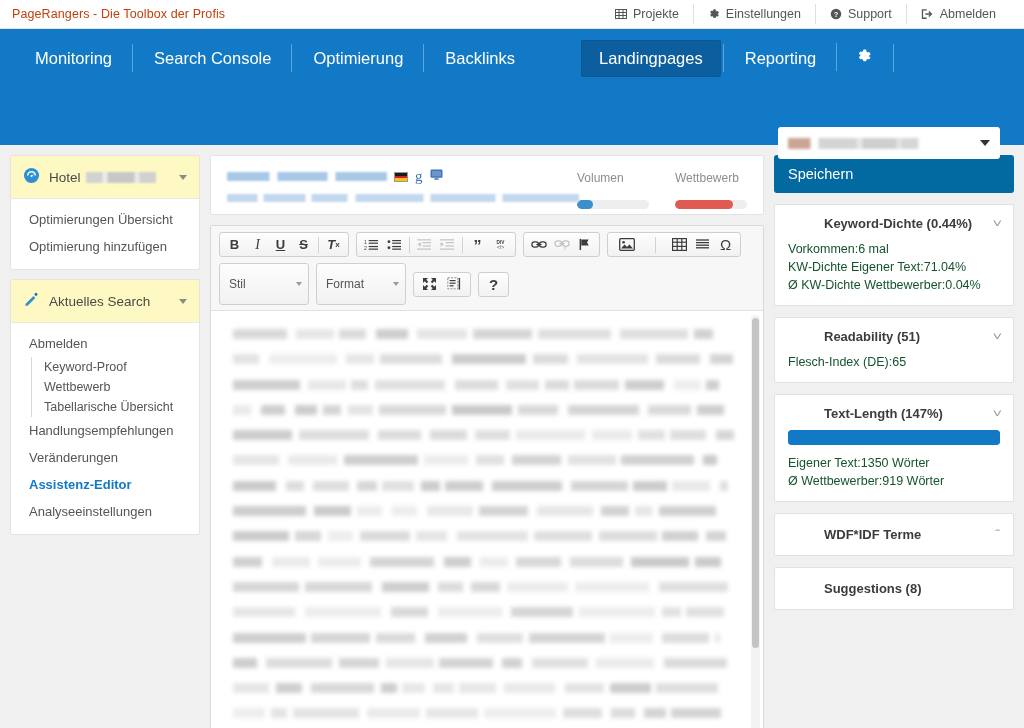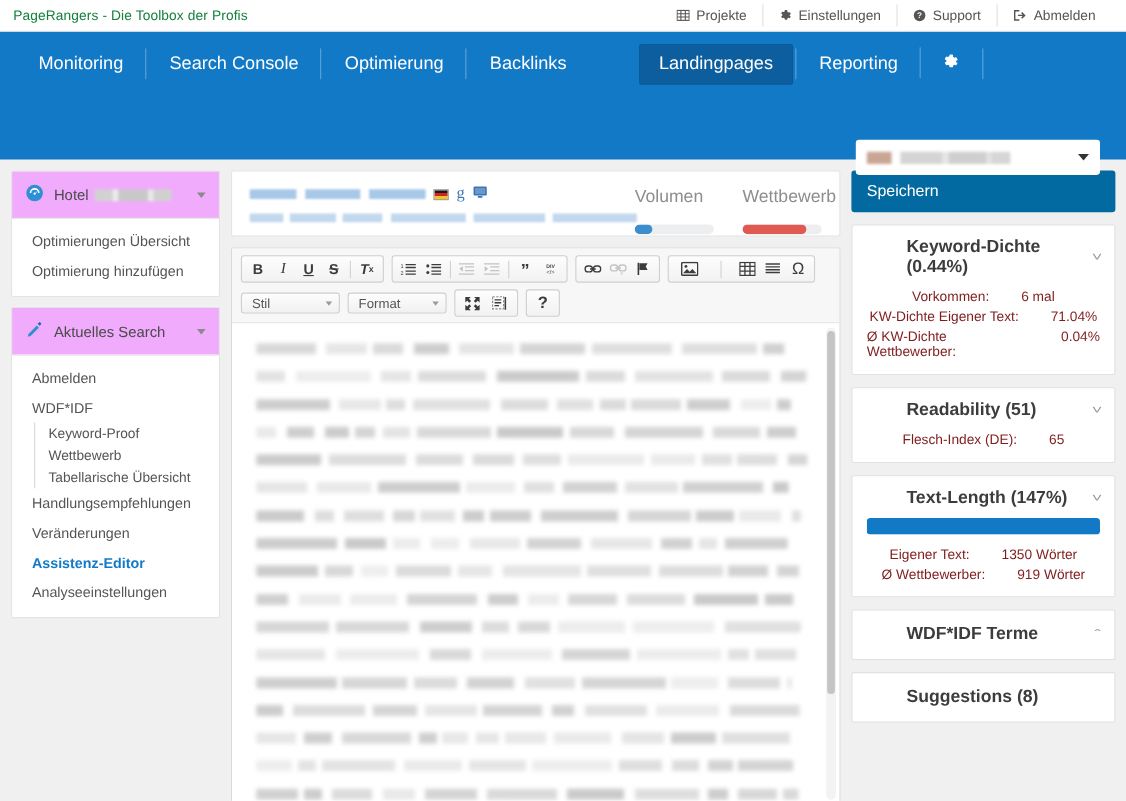--- a/index.html
+++ b/index.html
@@ -27,7 +27,7 @@
   }
   .brand-text {
     font-size: 12.5px;
-    color: #15803d;
+    color: #c2410c;
     letter-spacing: .1px;
   }
   .top-links { display: flex; align-items: center; height: 29px; }

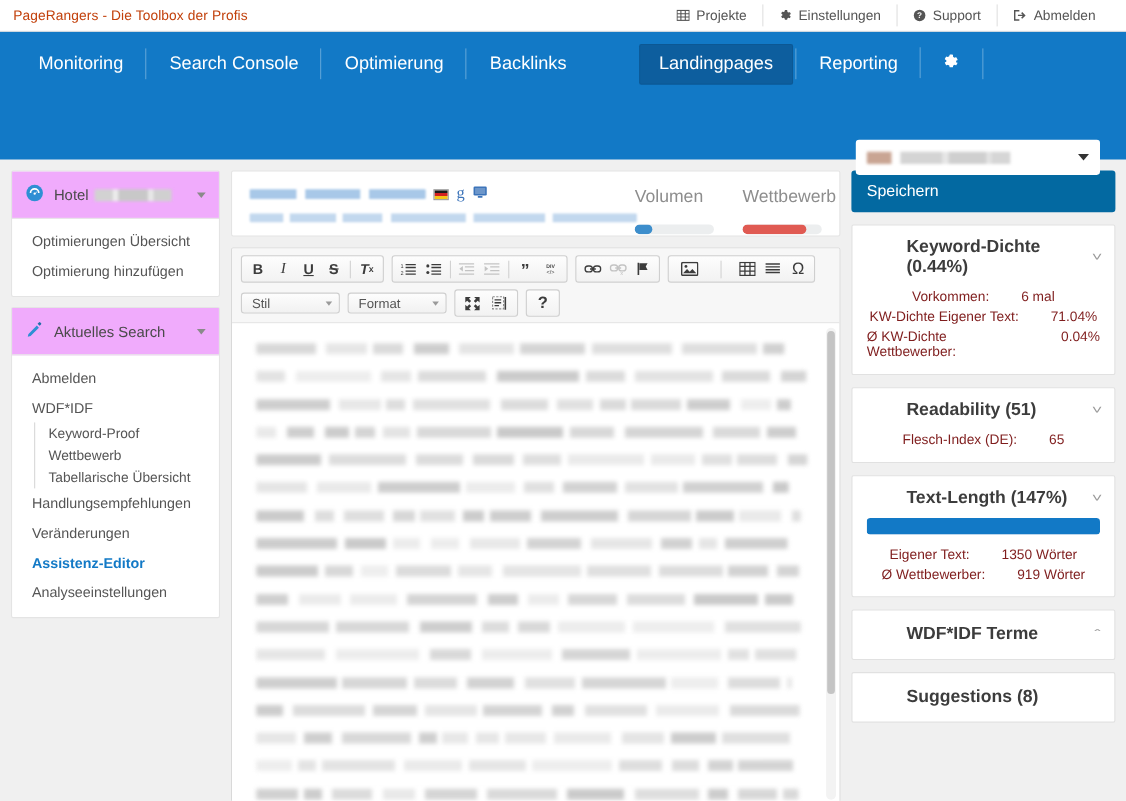--- a/index.html
+++ b/index.html
@@ -144,7 +144,7 @@
     align-items: center;
     gap: 9px;
     padding: 11px 12px;
-    background: #f0abfc;
+    background: #fef9c3;
     border-bottom: 1px solid #e8e8e8;
     cursor: pointer;
   }

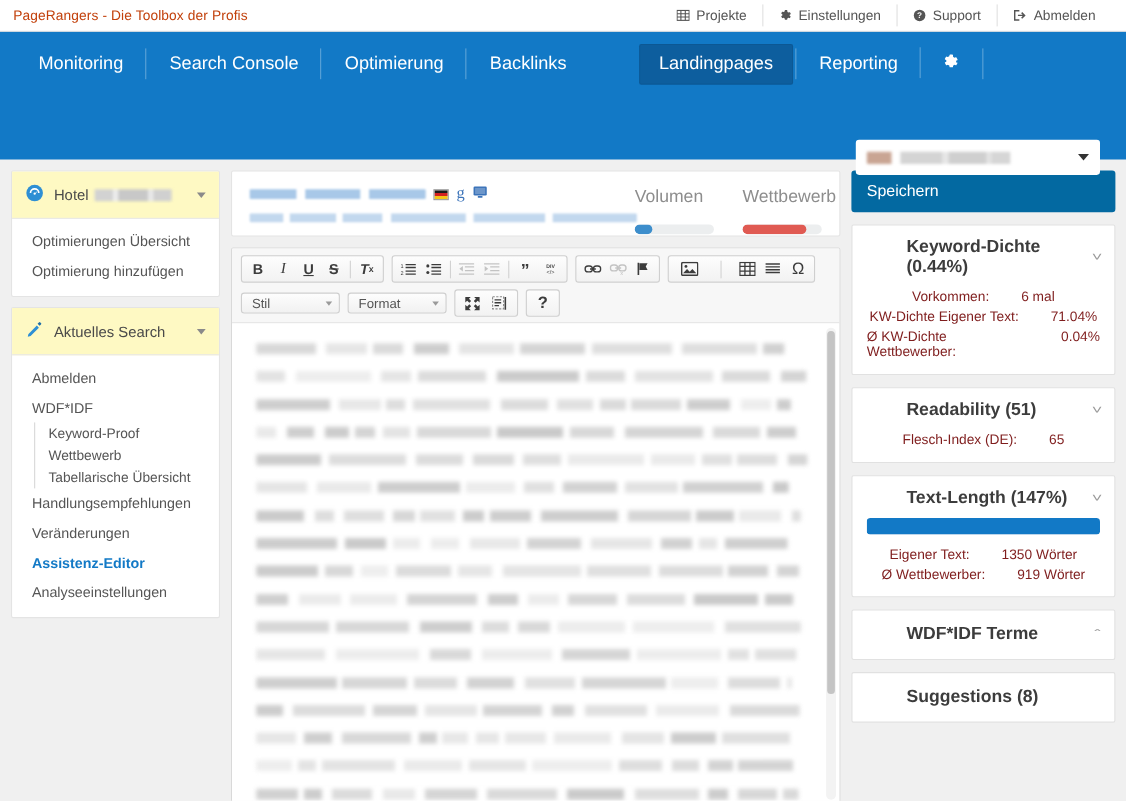--- a/index.html
+++ b/index.html
@@ -250,7 +250,7 @@
 
   .kw-metrics { display: flex; gap: 26px; padding-top: 2px; }
   .metric { width: 72px; }
-  .metric-label { font-size: 16px; color: #8d8d8d; margin-bottom: 15px; }
+  .metric-label { font-size: 12px; color: #8d8d8d; margin-bottom: 15px; }
   .metric-bar {
     height: 9px;
     background: #eceeef;

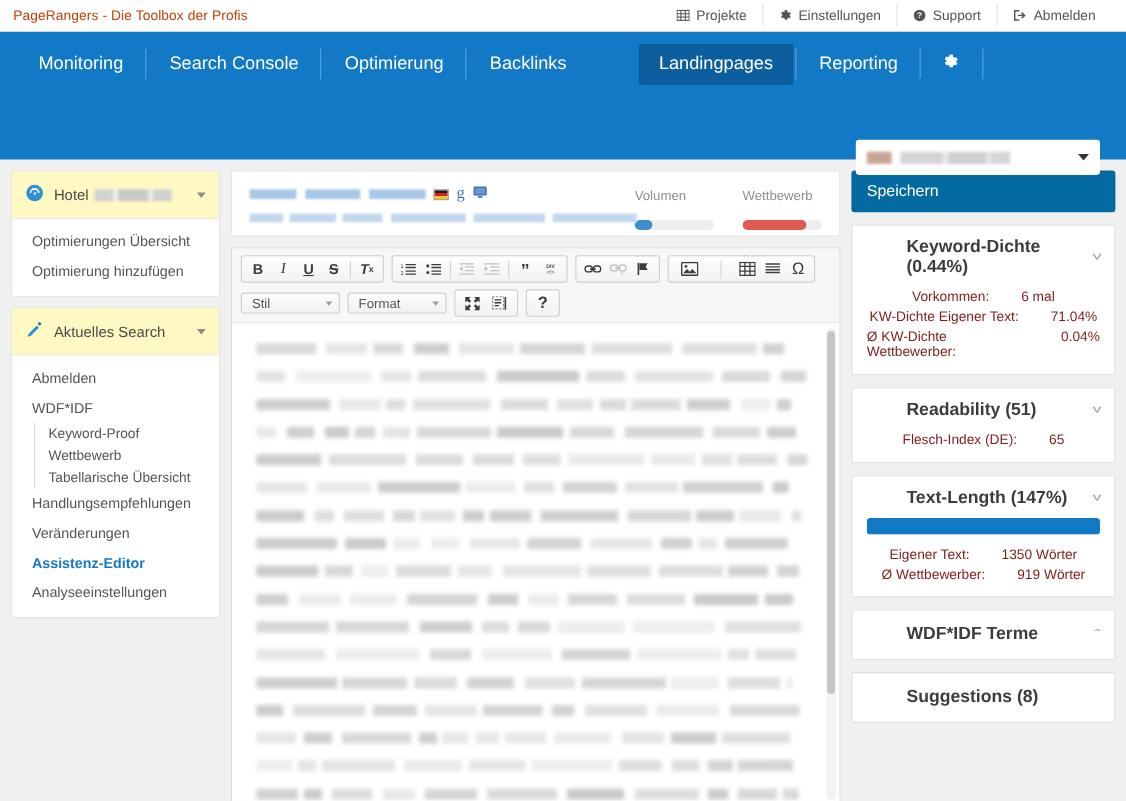--- a/index.html
+++ b/index.html
@@ -366,7 +366,7 @@
     padding: 11px 13px 9px 13px;
     cursor: pointer;
   }
-  .card-title { font-size: 16px; font-weight: bold; color: #3c3c3c; padding-left: 36px; }
+  .card-title { font-size: 13px; font-weight: bold; color: #3c3c3c; padding-left: 36px; }
   .chev {
     font-size: 11px; color: #9a9a9a; line-height: 1;
     transform: scaleX(1.5);

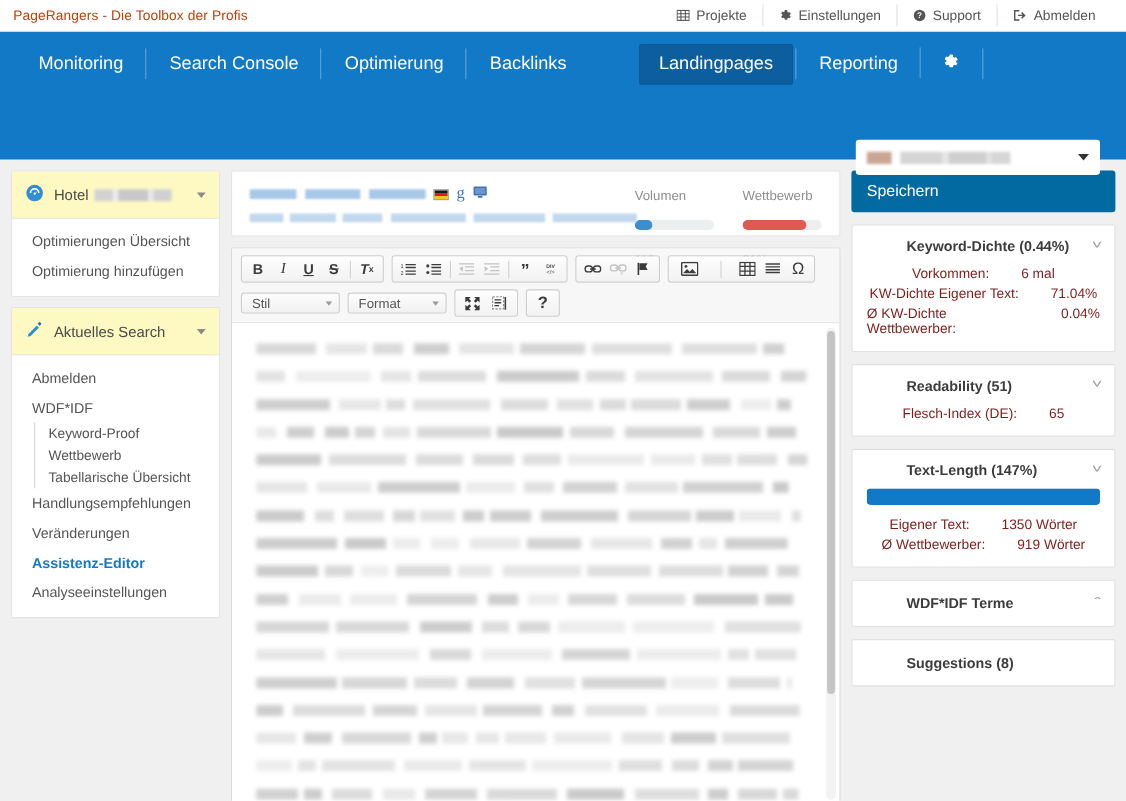--- a/index.html
+++ b/index.html
@@ -373,10 +373,9 @@
   }
   .card-body { padding: 0 13px 11px 13px; }
   .kv {
-    display: flex; justify-content: center;
-    font-size: 12.5px; color: #7f1d1d;
+    display: flex; justify-content: flex-start;
+    font-size: 12.5px; color: #14532d;
     padding: 2px 0;
-    gap: 29px;
   }
   .progress-outer {
     height: 15px;

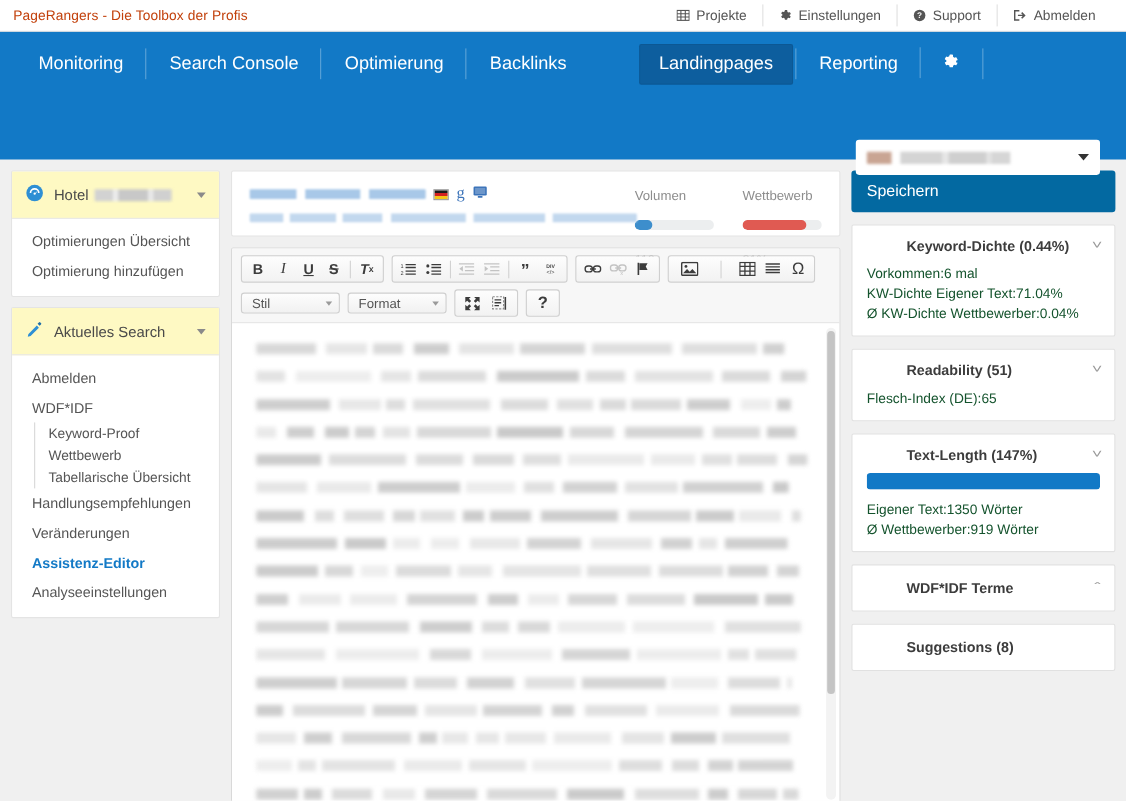--- a/index.html
+++ b/index.html
@@ -297,7 +297,7 @@
     background: linear-gradient(#fdfdfd, #f1f1f1);
     border: 1px solid #cfcfcf;
     border-radius: 3px;
-    height: 19px;
+    height: 42px;
     padding: 0 6px 0 9px;
     font-size: 12px;
     color: #555;

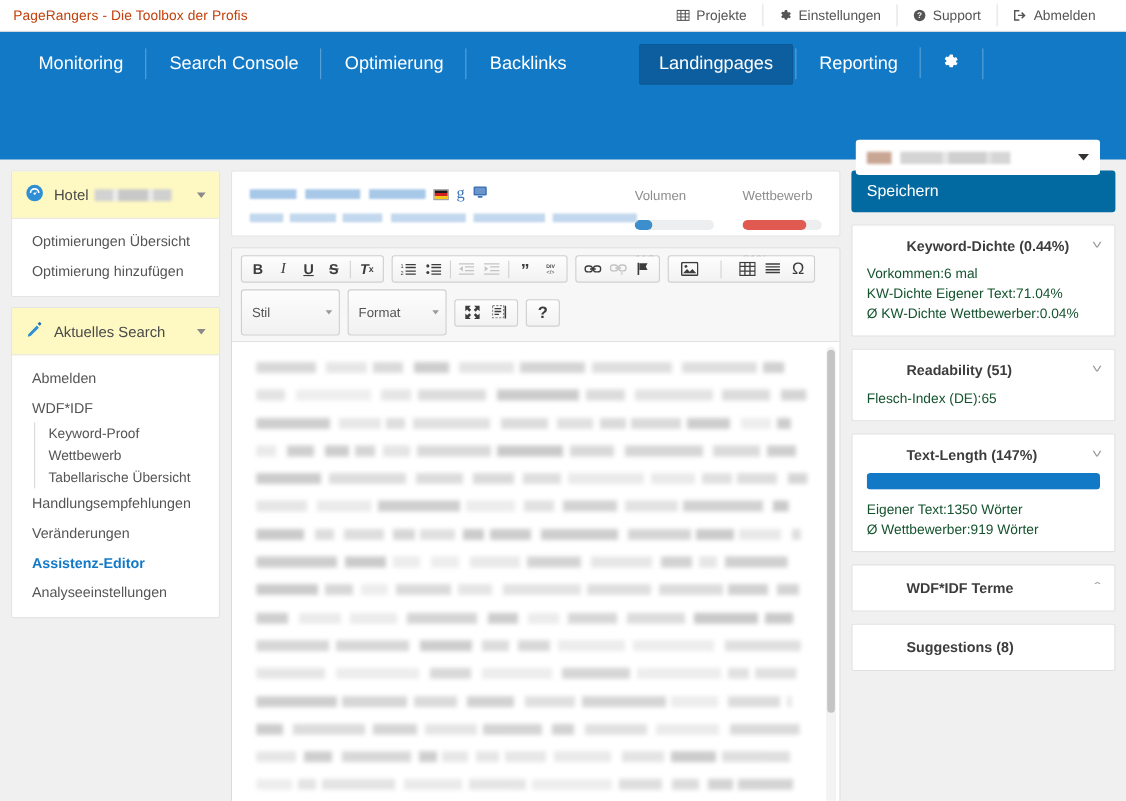--- a/index.html
+++ b/index.html
@@ -499,7 +499,6 @@
       </div>
       <div class="nav-list">
         <div class="nav-item">Abmelden</div>
-        <div class="nav-item">WDF*IDF</div>
         <div class="nav-sub">
           <div class="nav-item">Keyword-Proof</div>
           <div class="nav-item">Wettbewerb</div>

